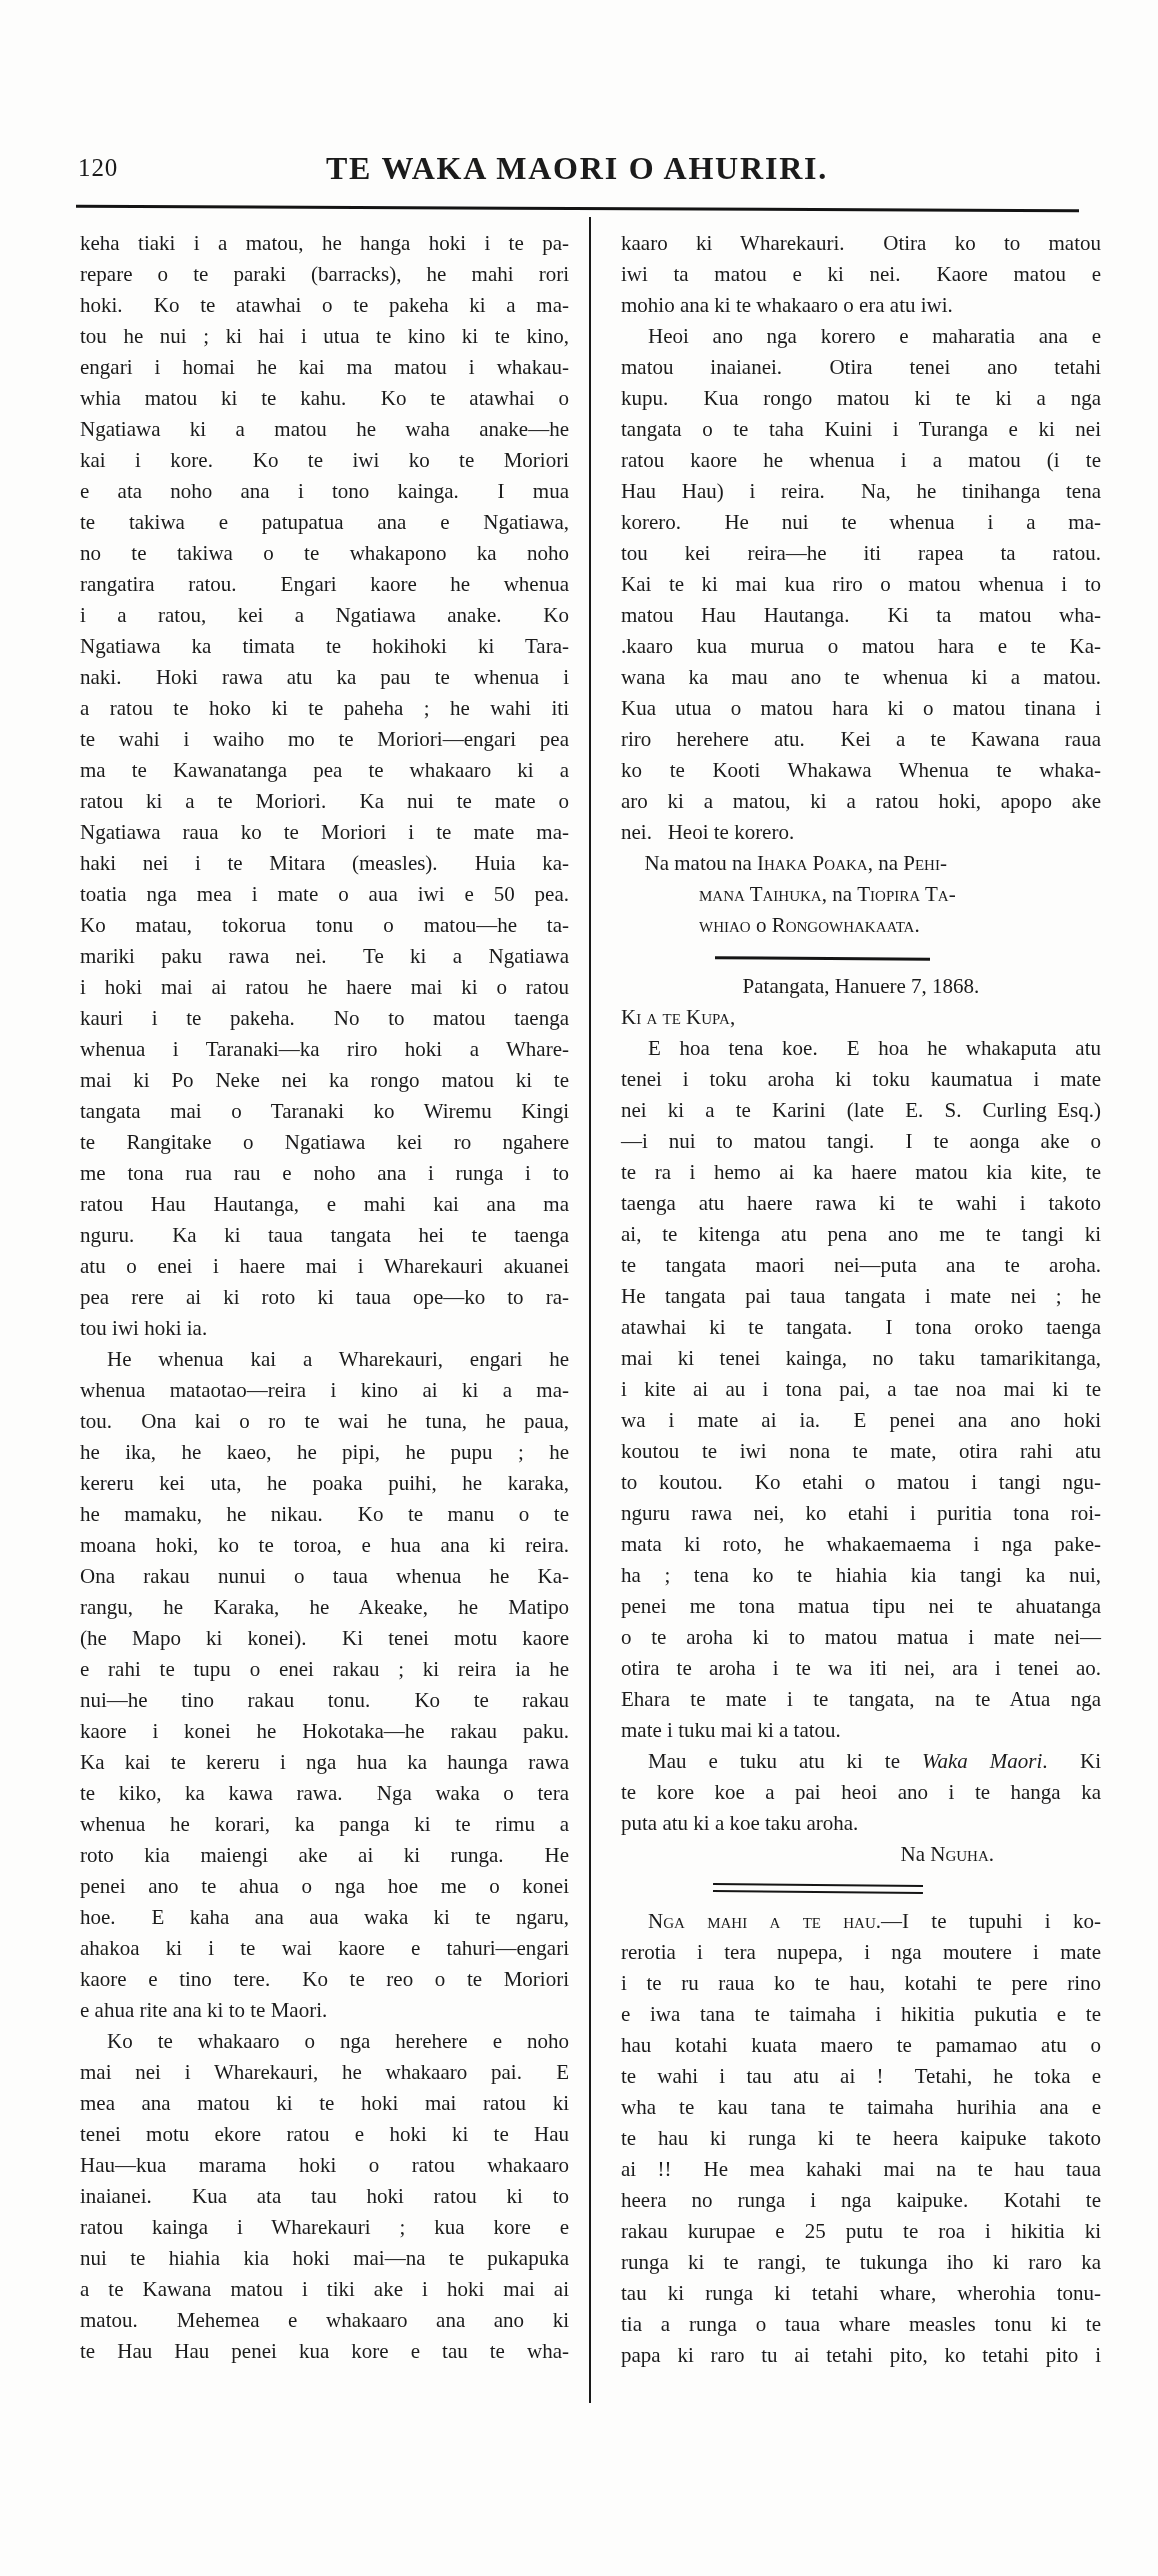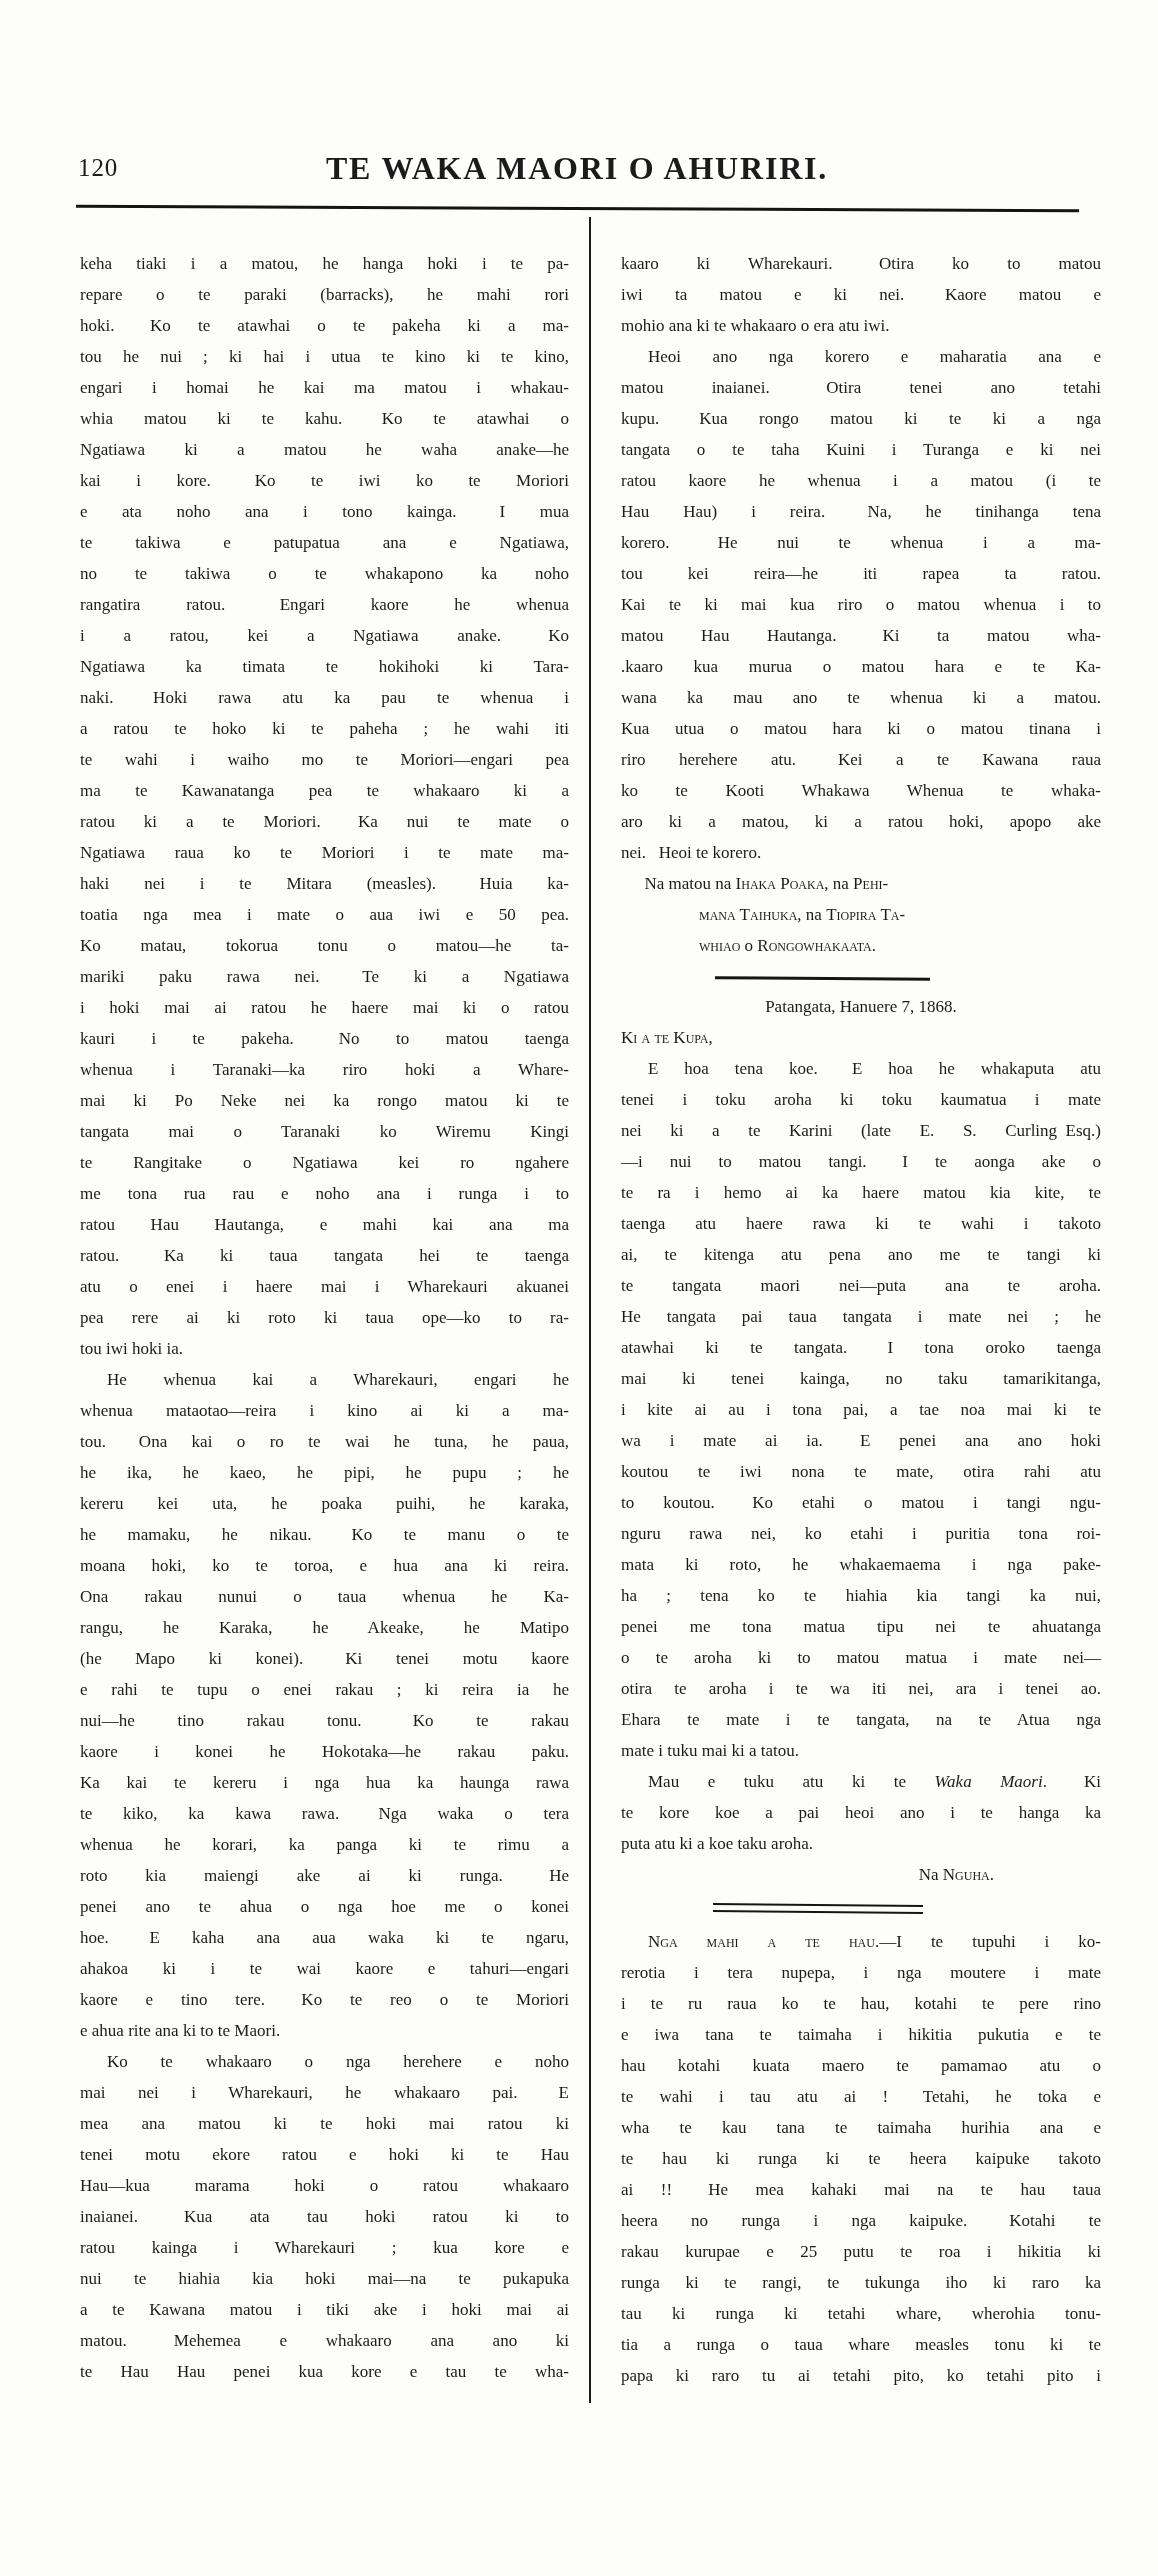--- a/index.html
+++ b/index.html
@@ -25,7 +25,7 @@
     position:absolute;left:589px;top:217px;width:1.8px;height:2186px;
     background:#1a1a1a;
   }
-  .column{position:absolute;top:228px;font-size:17px;line-height:31px;margin-top:20px;}
+  .column{position:absolute;top:228px;font-size:21px;line-height:31px;}
   .col-left{left:80px;width:489px;}
   .col-right{left:621px;width:480px;}
   .line{

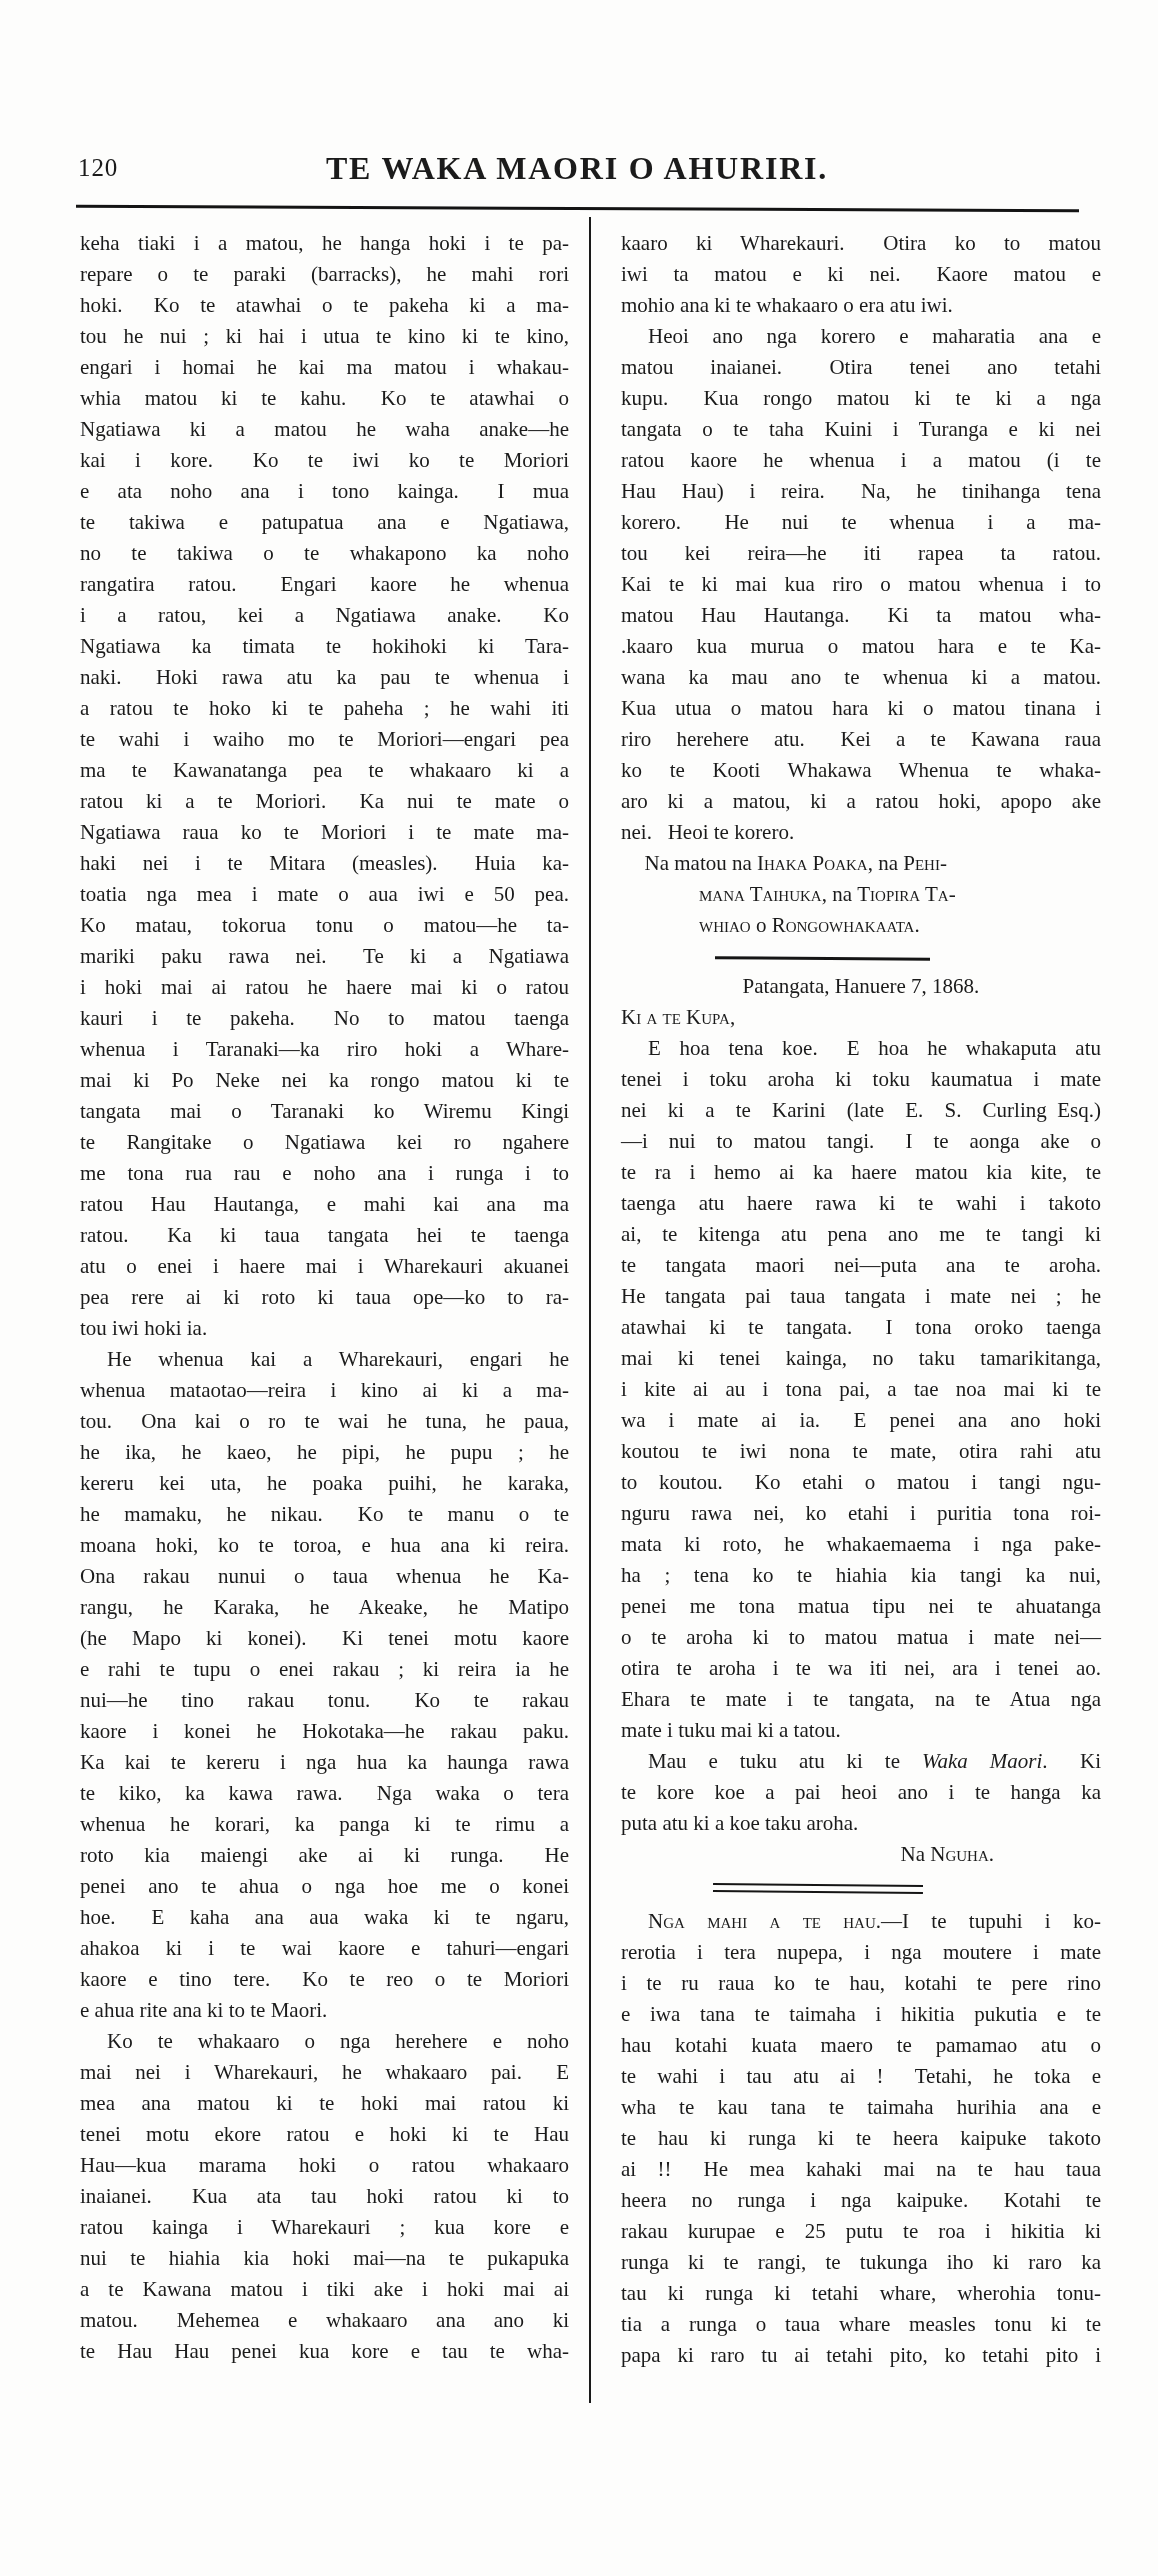--- a/index.html
+++ b/index.html
@@ -92,7 +92,7 @@
       <div class="line">te Rangitake o Ngatiawa kei ro ngahere</div>
       <div class="line">me tona rua rau e noho ana i runga i to</div>
       <div class="line">ratou Hau Hautanga, e mahi kai ana ma</div>
-      <div class="line">ratou.  Ka ki taua tangata hei te taenga</div>
+      <div class="line">nguru.  Ka ki taua tangata hei te taenga</div>
       <div class="line">atu o enei i haere mai i Wharekauri akuanei</div>
       <div class="line">pea rere ai ki roto ki taua ope—ko to ra-</div>
       <div class="line sh">tou iwi hoki ia.</div>

